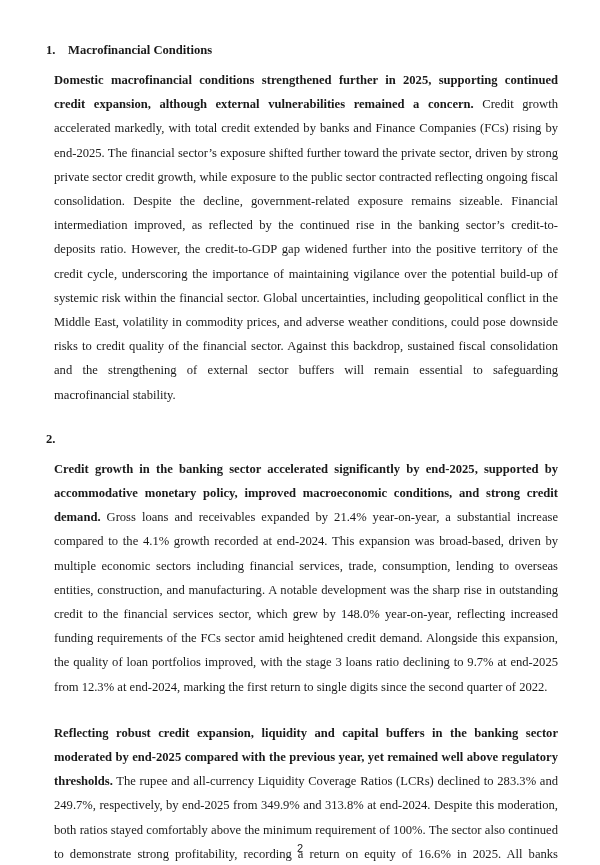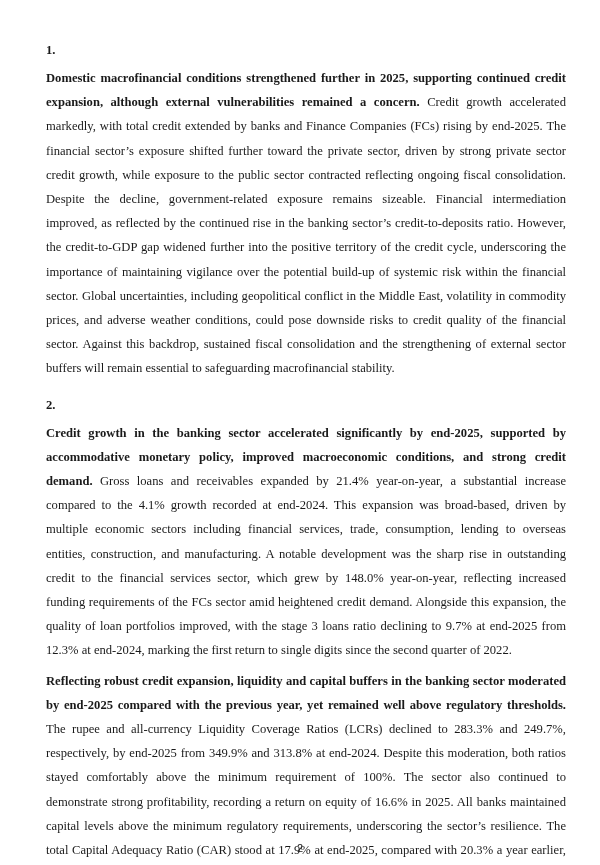--- a/index.html
+++ b/index.html
@@ -32,6 +32,7 @@
 
   <div class="heading">
     <span class="num">1.</span>
+    <span>Macrofinancial Conditions</span>
   </div>
   <p class="para"><b>Domestic macrofinancial conditions strengthened further in 2025, supporting continued credit expansion, although external vulnerabilities remained a concern.</b><span> Credit growth accelerated markedly, with total credit extended by banks and Finance Companies (FCs) rising by end-2025. The financial sector’s exposure shifted further toward the private sector, driven by strong private sector credit growth, while exposure to the public sector contracted reflecting ongoing fiscal consolidation. Despite the decline, government-related exposure remains sizeable. Financial intermediation improved, as reflected by the continued rise in the banking sector’s credit-to-deposits ratio. However, the credit-to-GDP gap widened further into the positive territory of the credit cycle, underscoring the importance of maintaining vigilance over the potential build-up of systemic risk within the financial sector. Global uncertainties, including geopolitical conflict in the Middle East, volatility in commodity prices, and adverse weather conditions, could pose downside risks to credit quality of the financial sector. Against this backdrop, sustained fiscal consolidation and the strengthening of external sector buffers will remain essential to safeguarding macrofinancial stability.</span></p>
 

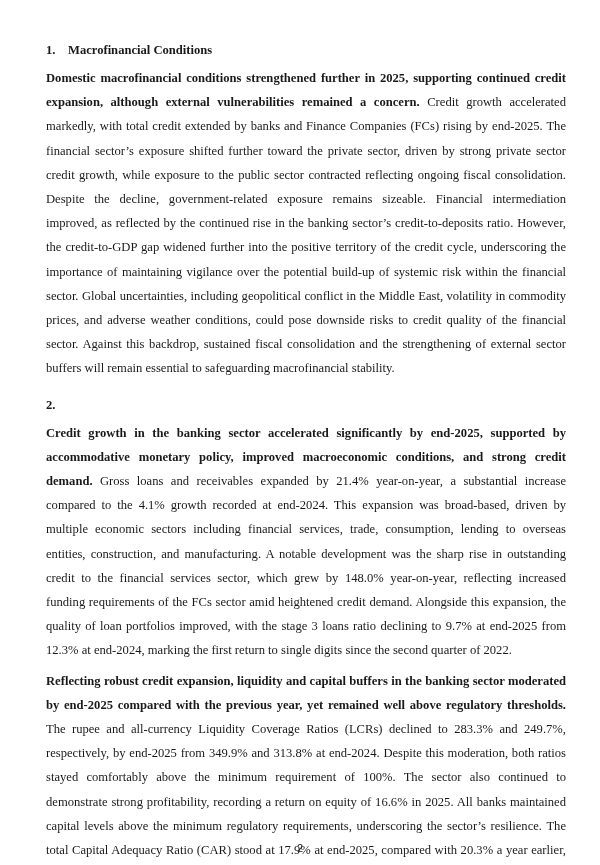--- a/index.html
+++ b/index.html
@@ -14,7 +14,7 @@
   }
   .heading .num { width: 22px; display: inline-block; }
   p.para {
-    margin: 0; font-size: 12.6px; line-height: 24.2px;
+    margin: 8px; font-size: 12.6px; line-height: 24.2px;
     text-align: justify; text-align-last: left;
   }
   p.para b { font-weight: bold; }

